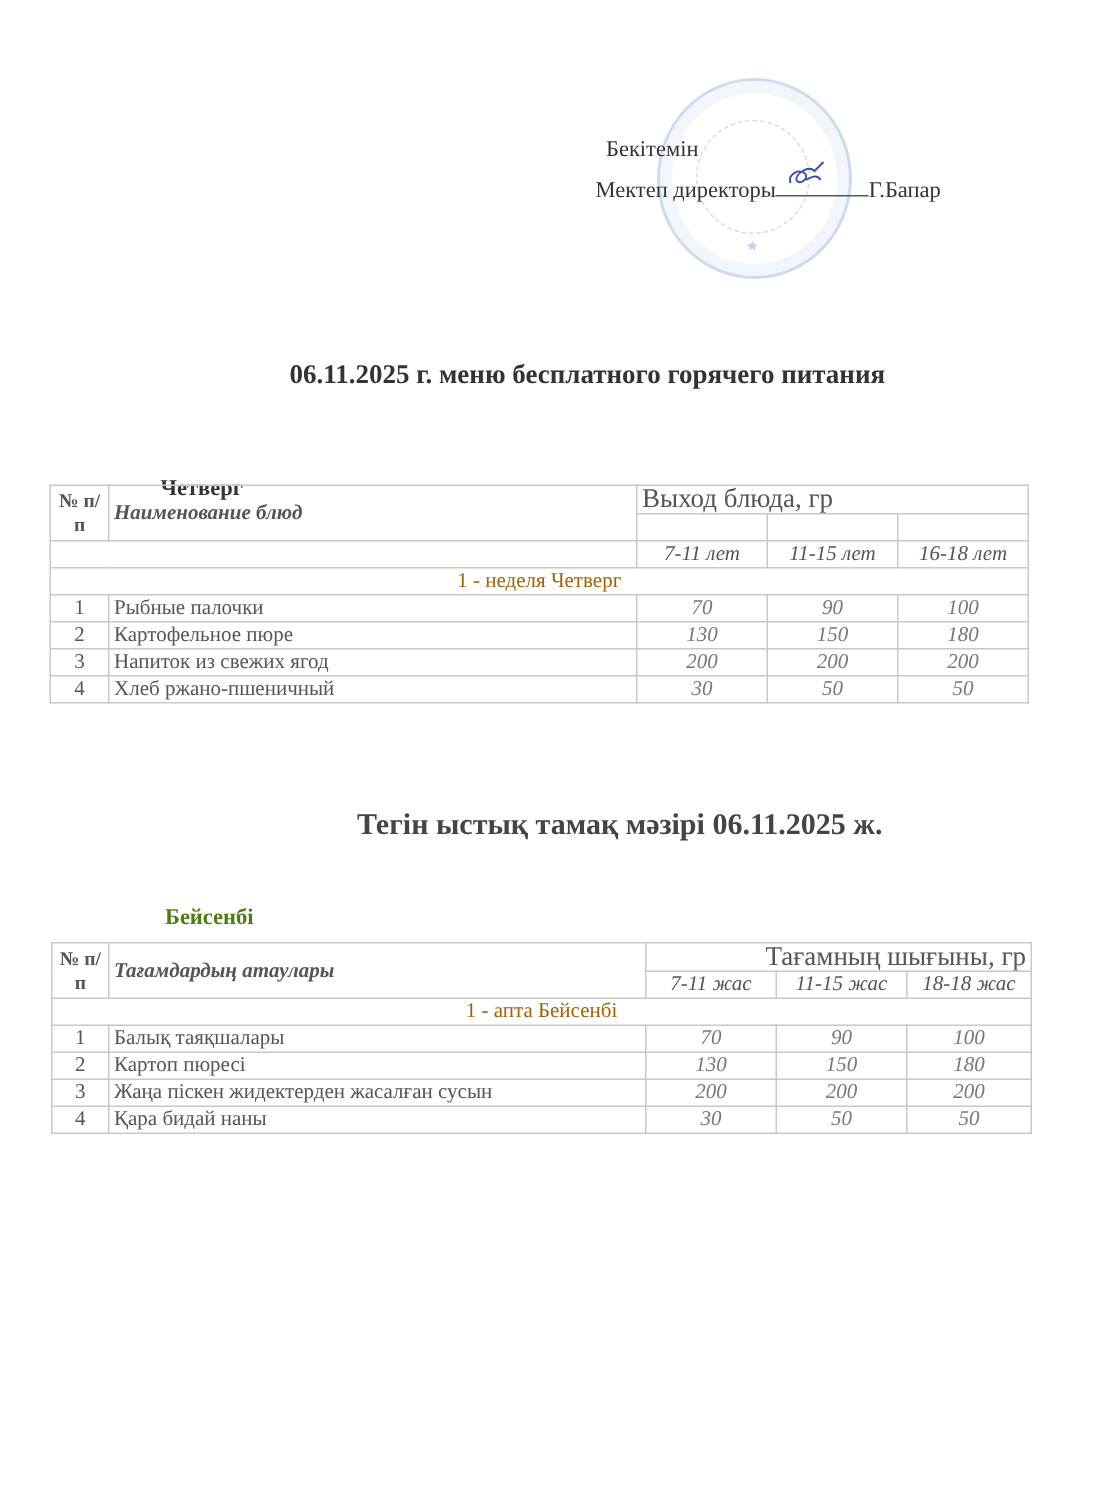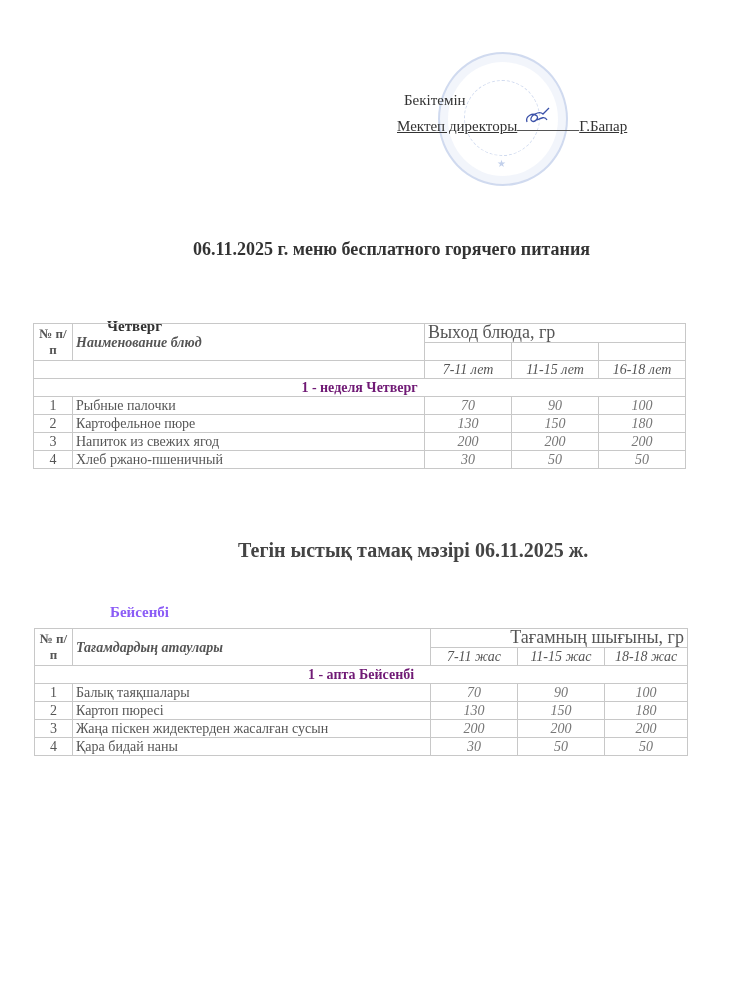--- a/index.html
+++ b/index.html
@@ -18,7 +18,7 @@
     }
     .stamp-star { position: absolute; left: 57px; top: 104px; color: rgba(120,150,210,0.45); font-size: 10px; }
     .approve { position: absolute; left: 404px; top: 92px; font-size: 15px; color: #333; }
-    .director { position: absolute; left: 397px; top: 118px; font-size: 15px; color: #333; white-space: nowrap; text-decoration: underline; }
+    .director { position: absolute; left: 397px; top: 118px; font-size: 15px; color: #333; white-space: nowrap; }
     .director .line { display: inline-block; width: 62px; border-bottom: 1px solid #555; height: 12px; vertical-align: baseline; position: relative; }
     .sig { position: absolute; left: 6px; top: -12px; width: 30px; height: 22px; }
     .title1 { position: absolute; left: 193px; top: 239px; font-size: 18px; font-weight: bold; color: #333; }

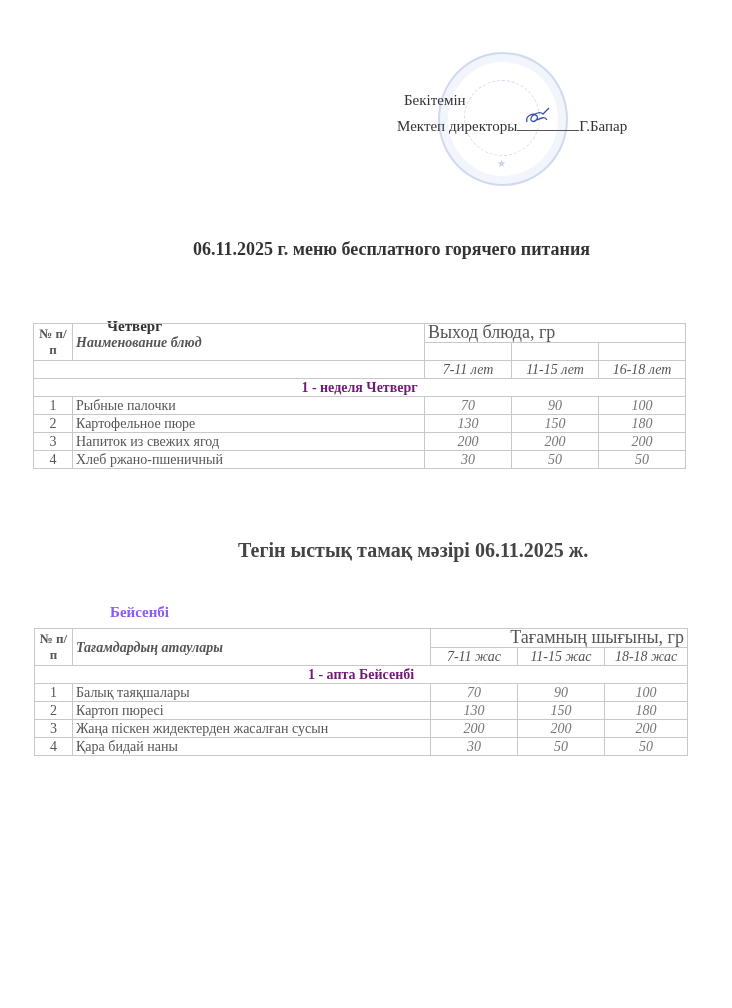--- a/index.html
+++ b/index.html
@@ -38,7 +38,7 @@
     .hdr-name { font-weight: bold; font-size: 14px; font-style: italic; }
     .hdr-out { font-size: 18px; margin-top: 14px; }
     .age { font-style: italic; text-align: center; font-size: 14px; margin-left: 12px; }
-    .week { text-align: center; font-weight: bold; font-size: 14px; color: #701a75; }
+    .week { text-align: center; font-weight: normal; font-size: 14px; color: #a16207; }
     .val { font-style: italic; text-align: center; color: #777; }
     .dish { color: #555; }
   </style>

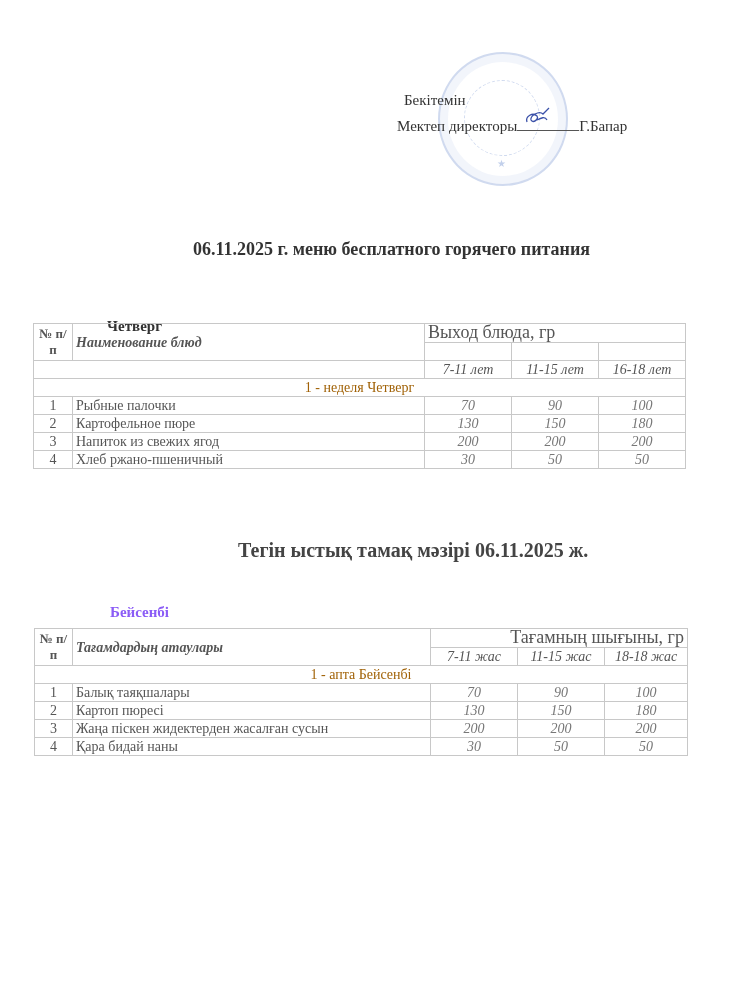--- a/index.html
+++ b/index.html
@@ -24,7 +24,7 @@
     .title1 { position: absolute; left: 193px; top: 239px; font-size: 18px; font-weight: bold; color: #333; }
     .day1 { position: absolute; left: 107px; top: 302px; font-size: 15px; font-weight: bold; color: #333; margin-top: 16px; }
     .title2 { position: absolute; left: 238px; top: 539px; font-size: 20px; font-weight: bold; color: #444; }
-    .day2 { position: absolute; left: 110px; top: 604px; font-size: 15px; font-weight: bold; color: #8b5cf6; }
+    .day2 { position: absolute; left: 110px; top: 604px; font-size: 15px; font-weight: bold; color: #4d7c0f; }
 
     table.menu {
       position: absolute; border-collapse: collapse; table-layout: fixed;

